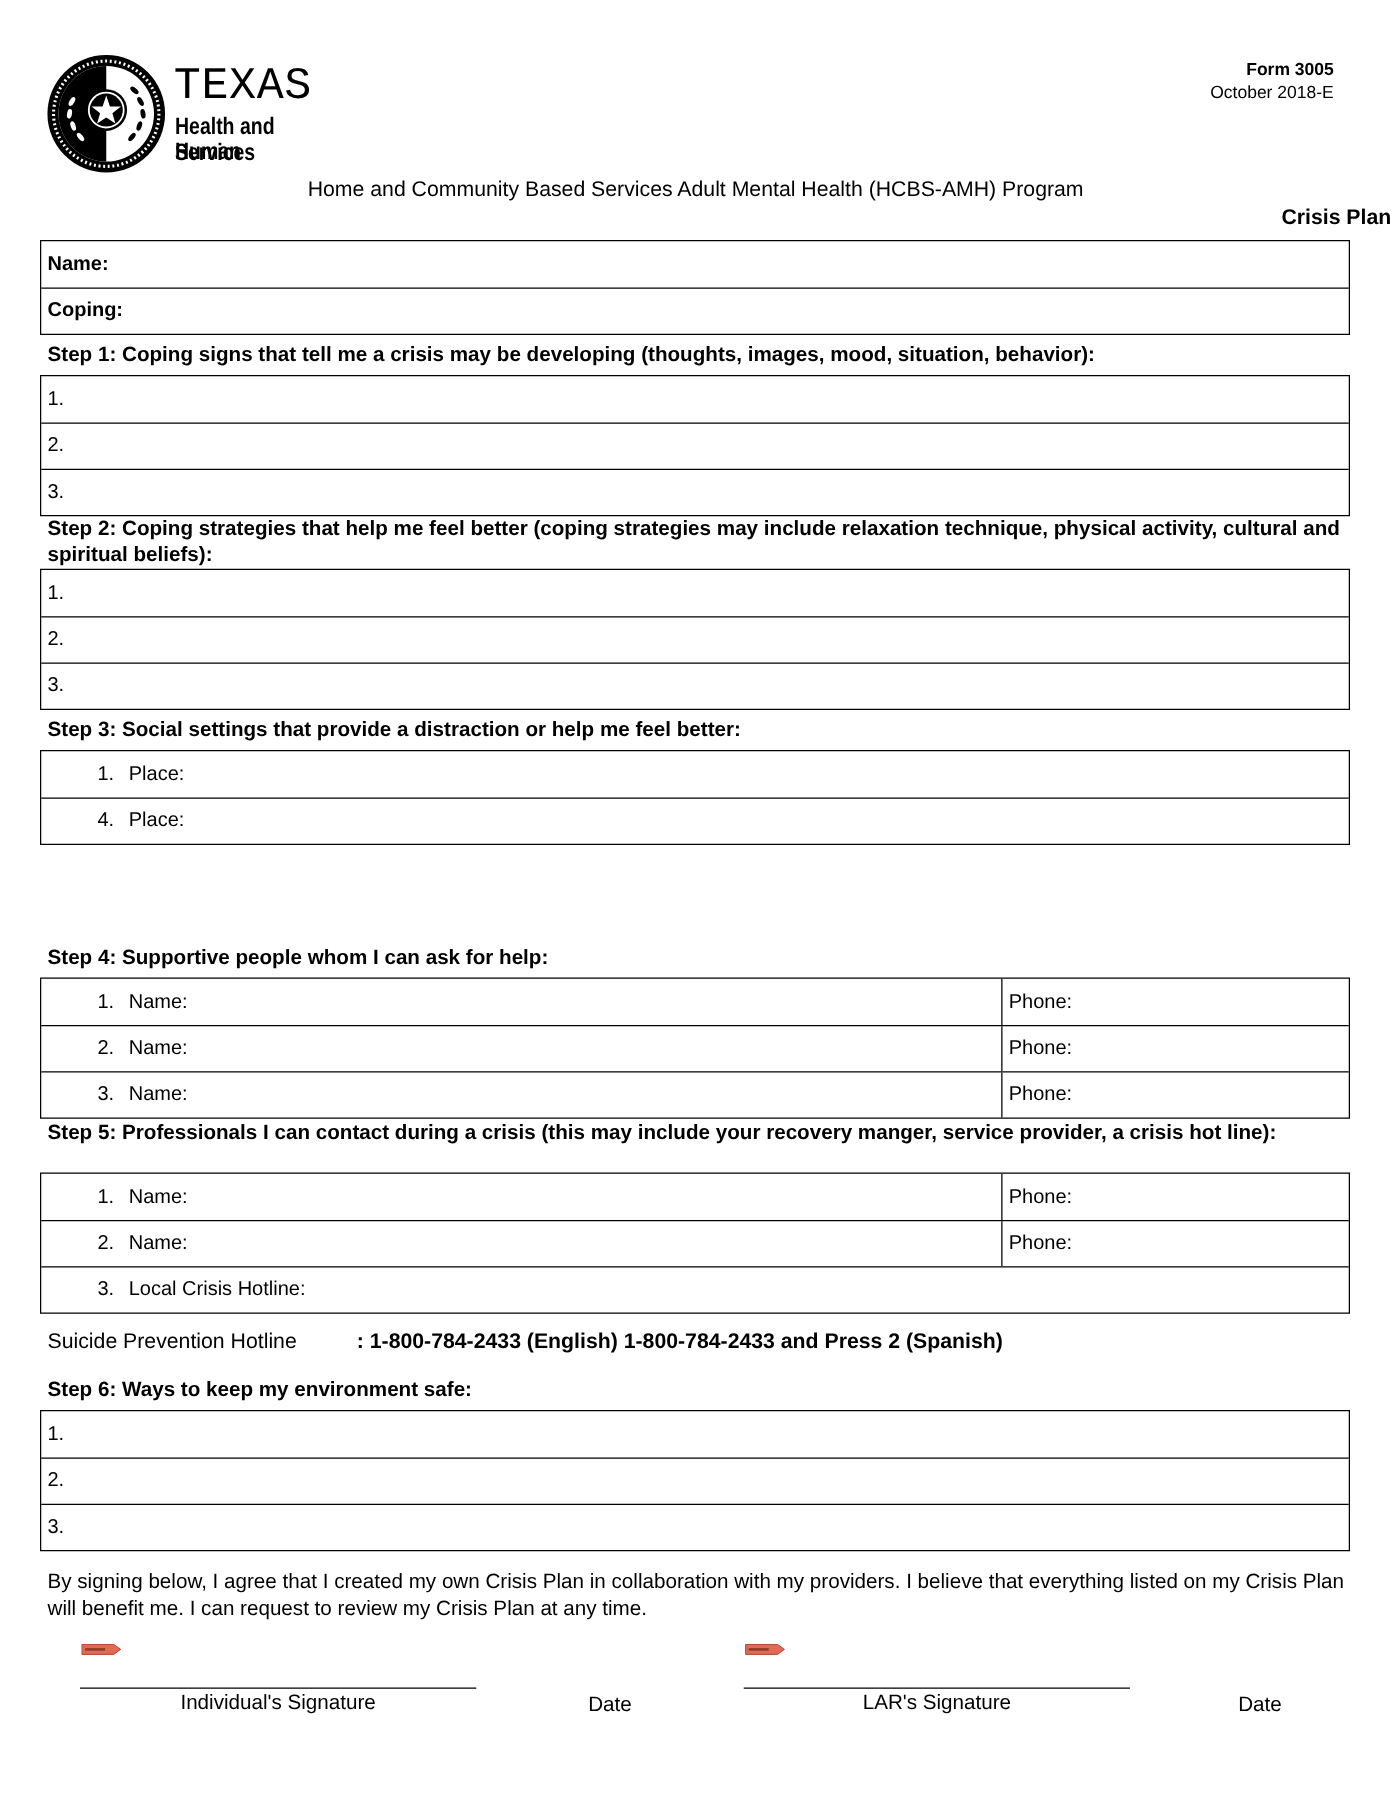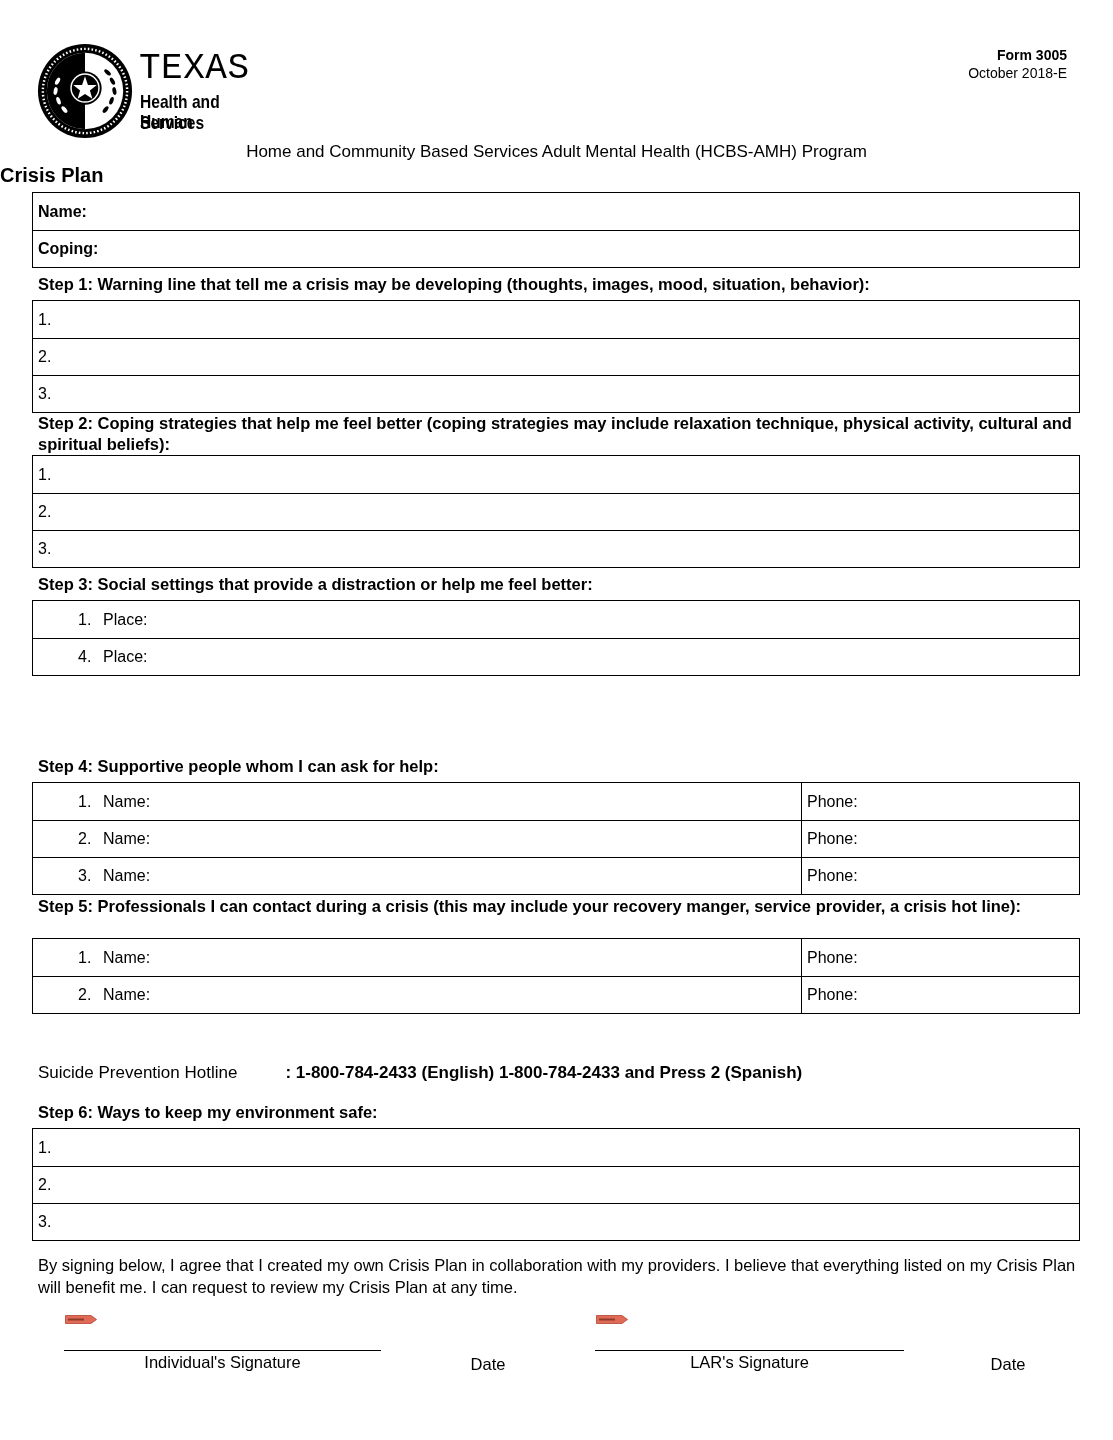--- a/index.html
+++ b/index.html
@@ -21,7 +21,7 @@
   .form-date { right: 46px; top: 65px; font-size: 14px; text-align: right; }
 
   .program { left: 0; width: 1113px; top: 142px; font-size: 17px; text-align: center; }
-  .title { left: 0; width: 1113px; top: 164px; font-size: 20px; font-weight: bold; text-align: left; }
+  .title { left: 0; width: 1113px; top: 164px; font-size: 17px; font-weight: bold; text-align: right; }
 
   
   .box { position: absolute; left: 32px; width: 1048px; border: 1px solid #000; box-sizing: border-box; }

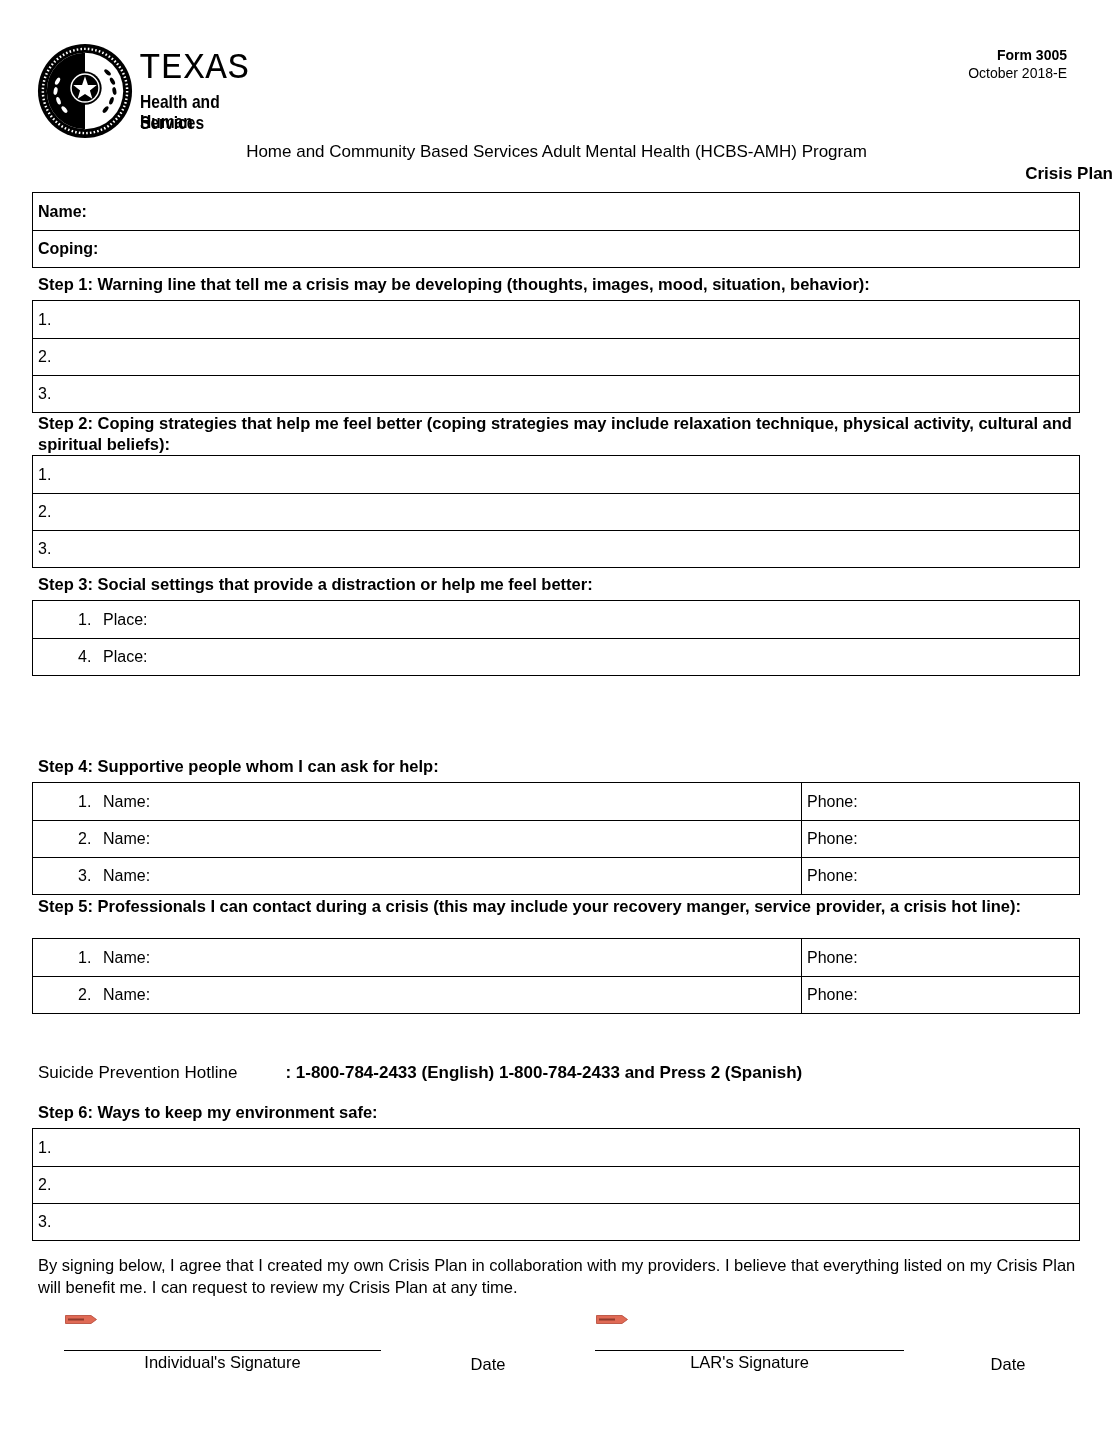--- a/index.html
+++ b/index.html
@@ -92,7 +92,7 @@
     </div>
 </div>
 
-<div class="step" style="top:274px;">Step 1: Warning line that tell me a crisis may be developing (thoughts, images, mood, situation, behavior):</div>
+<div class="step" style="top:274px;">Step 1: Coping signs that tell me a crisis may be developing (thoughts, images, mood, situation, behavior):</div>
 <div class="box" style="top:300px;">
   <div class="row">
       <span class="lbl">1.</span>

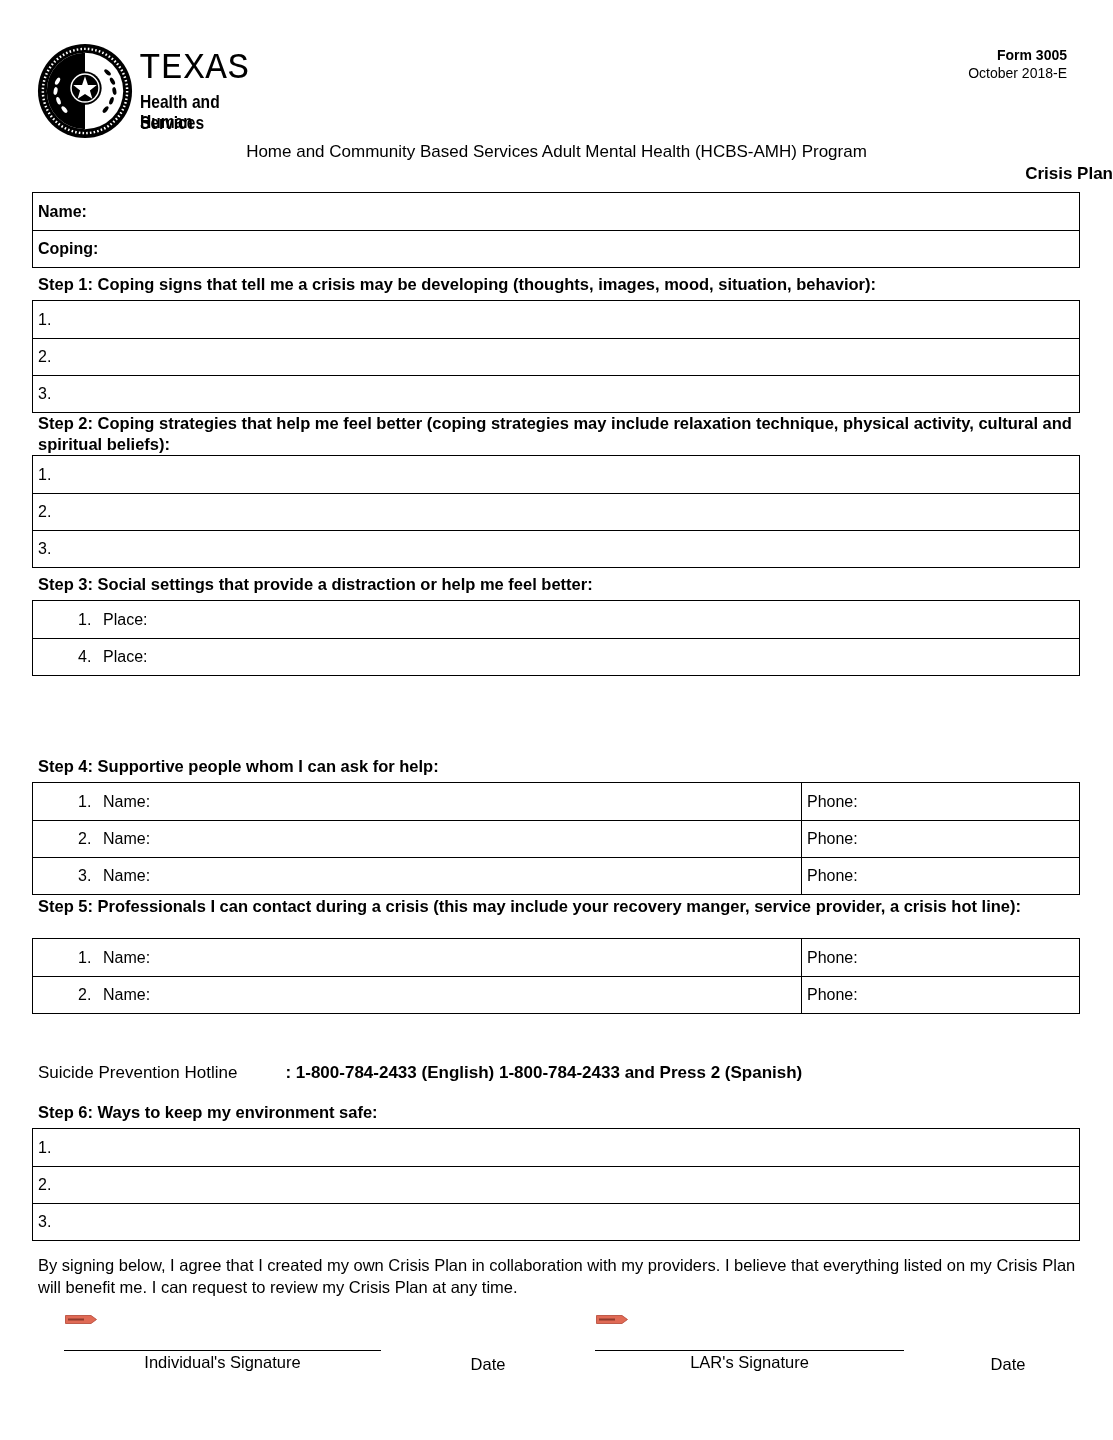--- a/index.html
+++ b/index.html
@@ -154,6 +154,9 @@
     <span class="indent"><span class="num">2.</span><span>Name:</span></span>
     <span class="phone">Phone:</span>
   </div>
+  <div class="row">
+    <span class="indent"><span class="num">3.</span><span>Local Crisis Hotline:</span></span>
+  </div>
 </div>
 
 <div class="abs hotline"><span>Suicide Prevention Hotline</span><b>: 1-800-784-2433 (English) 1-800-784-2433 and Press 2 (Spanish)</b></div>

